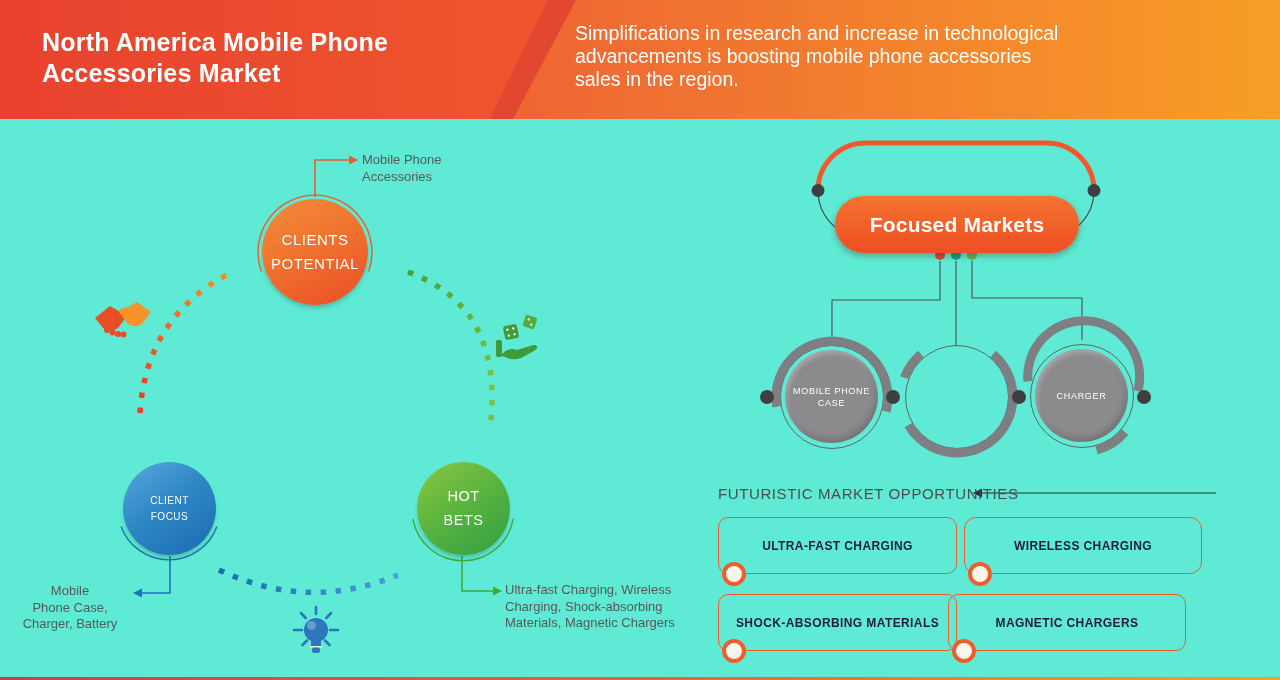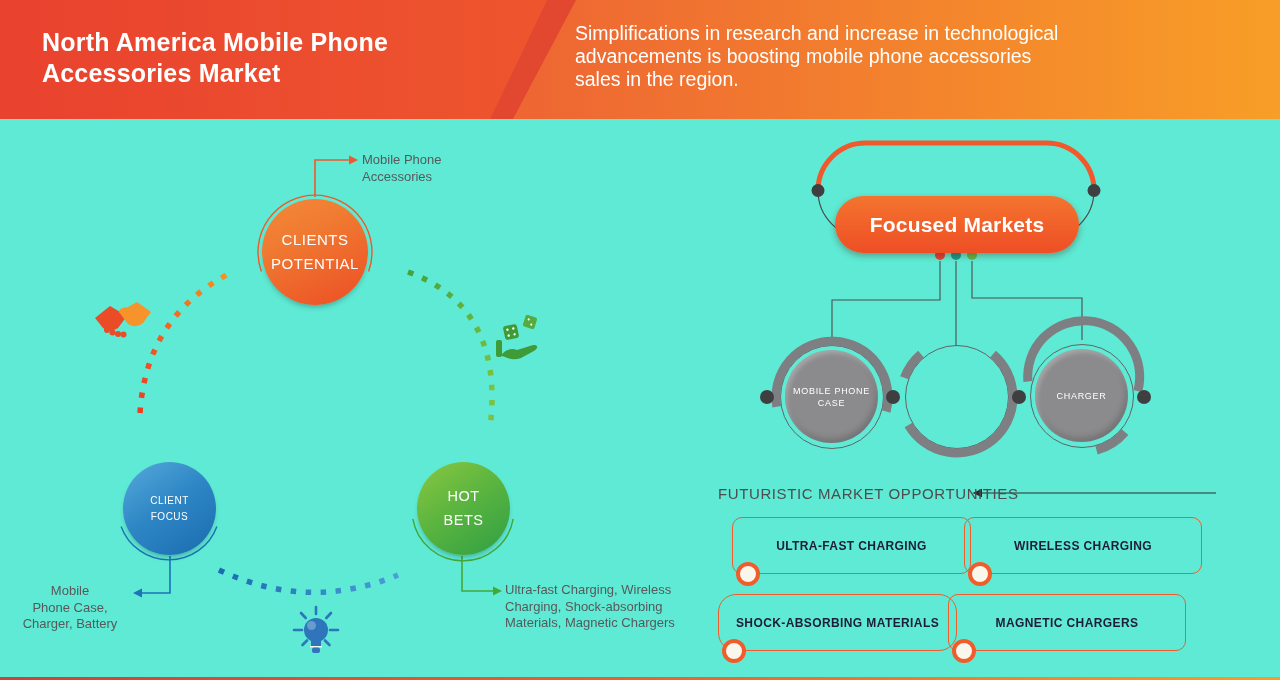--- a/index.html
+++ b/index.html
@@ -67,7 +67,7 @@
   .opp-box{position:absolute;z-index:2;height:55px;border:1.6px solid #f15c2b;border-radius:10px;
     display:flex;align-items:center;justify-content:center;color:#1d1d35;font-weight:bold;
     font-size:12px;letter-spacing:0.4px;text-align:center;}
-  #opp-box-0{left:718px;top:517px;width:237px;margin-left:14px;}
+  #opp-box-0{left:718px;top:517px;width:237px;}
   #opp-box-1{left:964px;top:517px;width:236px;}
   #opp-box-2{left:718px;top:594px;width:237px;border-radius:18px;}
   #opp-box-3{left:948px;top:594px;width:236px;}

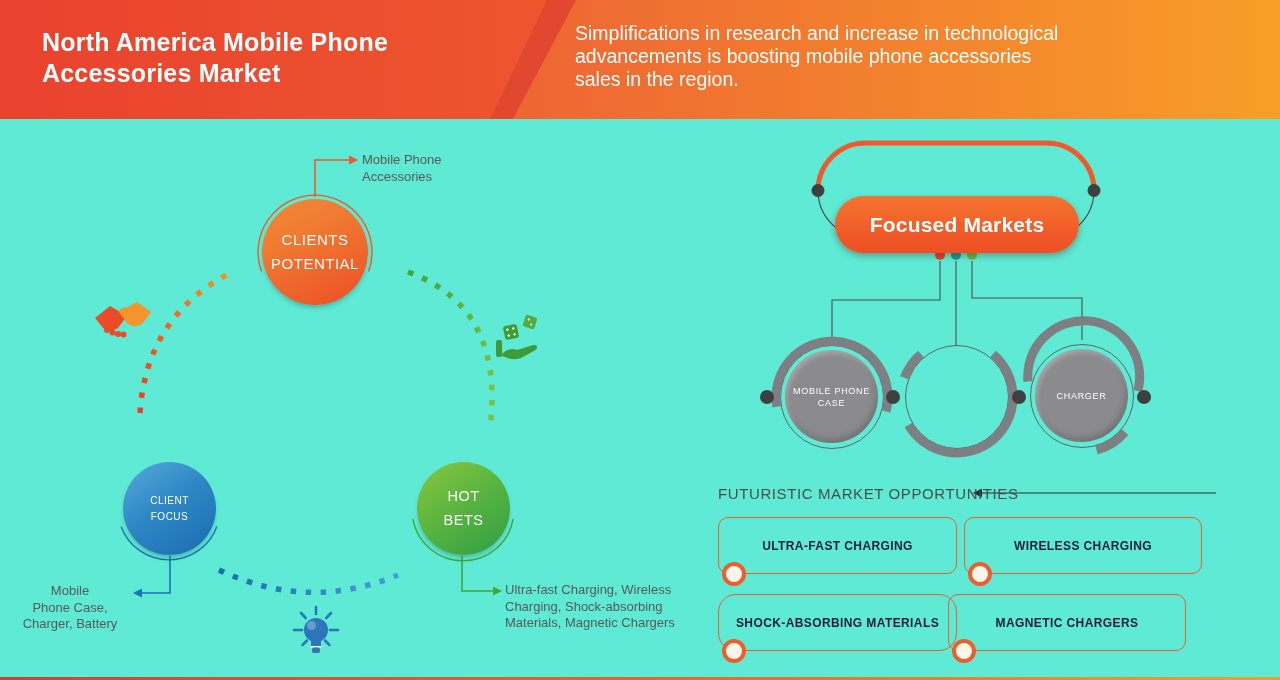--- a/index.html
+++ b/index.html
@@ -68,7 +68,7 @@
     display:flex;align-items:center;justify-content:center;color:#1d1d35;font-weight:bold;
     font-size:12px;letter-spacing:0.4px;text-align:center;}
   #opp-box-0{left:718px;top:517px;width:237px;}
-  #opp-box-1{left:964px;top:517px;width:236px;}
+  #opp-box-1{left:964px;top:517px;width:236px;border-radius:12px;}
   #opp-box-2{left:718px;top:594px;width:237px;border-radius:18px;}
   #opp-box-3{left:948px;top:594px;width:236px;}
   .opp-ring{position:absolute;left:3px;bottom:-13px;width:24px;height:24px;box-sizing:border-box;

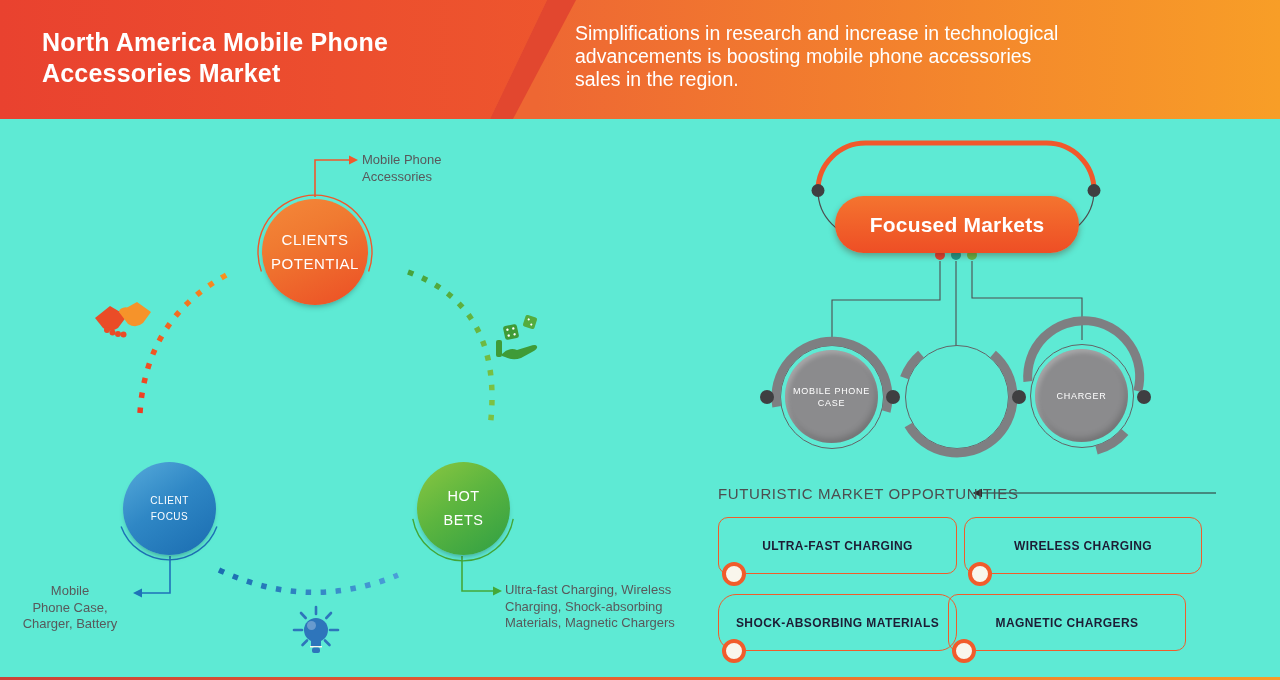--- a/index.html
+++ b/index.html
@@ -69,7 +69,7 @@
     font-size:12px;letter-spacing:0.4px;text-align:center;}
   #opp-box-0{left:718px;top:517px;width:237px;}
   #opp-box-1{left:964px;top:517px;width:236px;border-radius:12px;}
-  #opp-box-2{left:718px;top:594px;width:237px;border-radius:18px;}
+  #opp-box-2{left:718px;top:594px;width:237px;}
   #opp-box-3{left:948px;top:594px;width:236px;}
   .opp-ring{position:absolute;left:3px;bottom:-13px;width:24px;height:24px;box-sizing:border-box;
     border:4px solid #f15c2b;border-radius:50%;background:#f9f6ec;}

